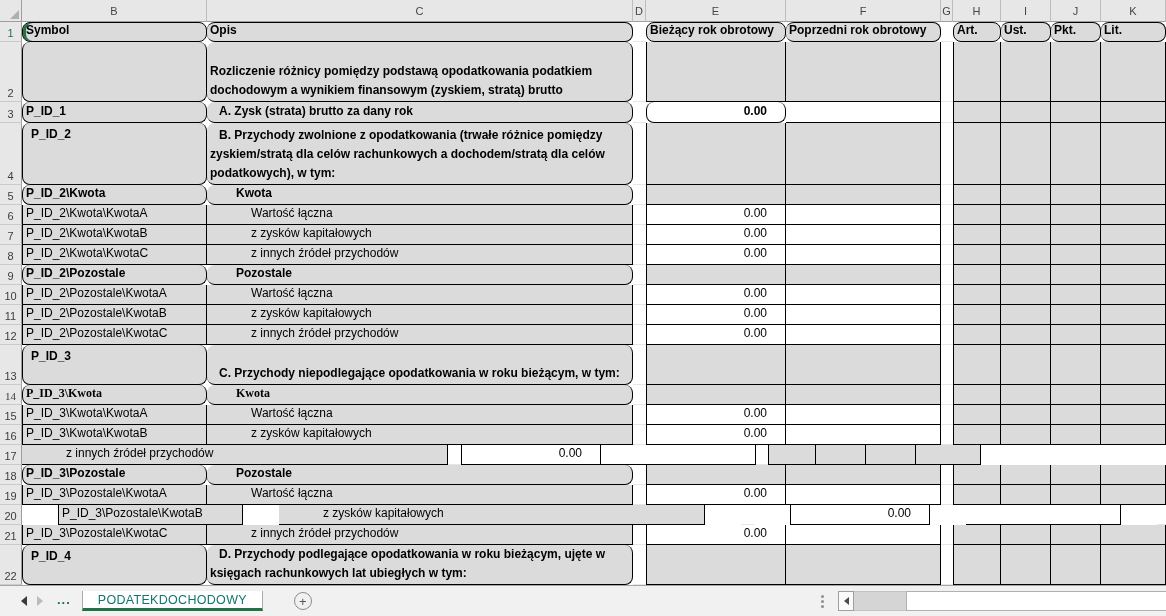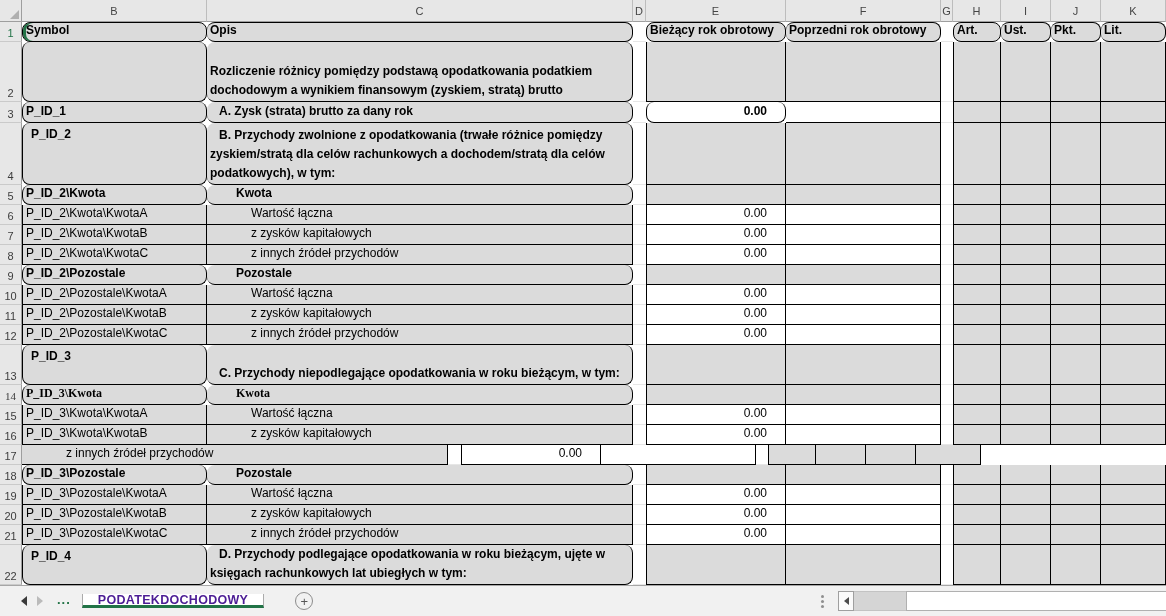--- a/index.html
+++ b/index.html
@@ -476,7 +476,7 @@
       <div class="c9 cell"></div>
       <div class="c10 cell"></div>
     </div>
-    <div class="row" style="height: 20px;">
+    <div class="row" style="height: 20px; gap: 36px;">
       <div class="c0 gut">
         <span class="t">20</span>
       </div>

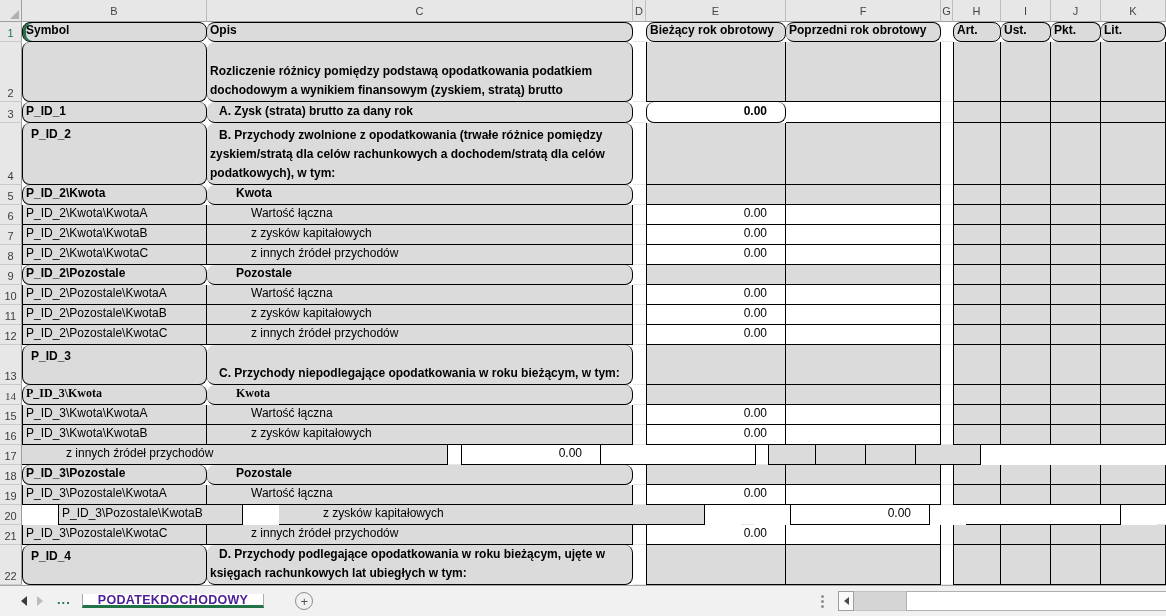--- a/index.html
+++ b/index.html
@@ -54,8 +54,8 @@
   .tri-r{width:0;height:0;border-top:5px solid transparent;border-bottom:5px solid transparent;border-left:6px solid #BBBBBB;}
   .tri-l.sm{border-top-width:4px;border-bottom-width:4px;border-right-width:5px;border-right-color:#4A4A4A;}
   .more{color:#217346;font-weight:700;font-size:13px;letter-spacing:1px;margin:0 11px 4px 9px;}
-  .tab{height:14px;background:#fff;border-left:1px solid #ABABAB;border-right:1px solid #ABABAB;
-    border-bottom:3px solid #217346;color:#4c1d95;font-weight:700;font-size:12.5px;
+  .tab{height:20px;background:#fff;border-left:1px solid #ABABAB;border-right:1px solid #ABABAB;
+    border-bottom:3px solid #217346;color:#0f766e;font-weight:400;font-size:12.5px;
     letter-spacing:.3px;padding:0 15px;display:flex;align-items:center;}
   .addbtn{width:18px;height:18px;border:1px solid #8C8C8C;border-radius:50%;
     margin-left:31px;display:flex;align-items:center;justify-content:center;

